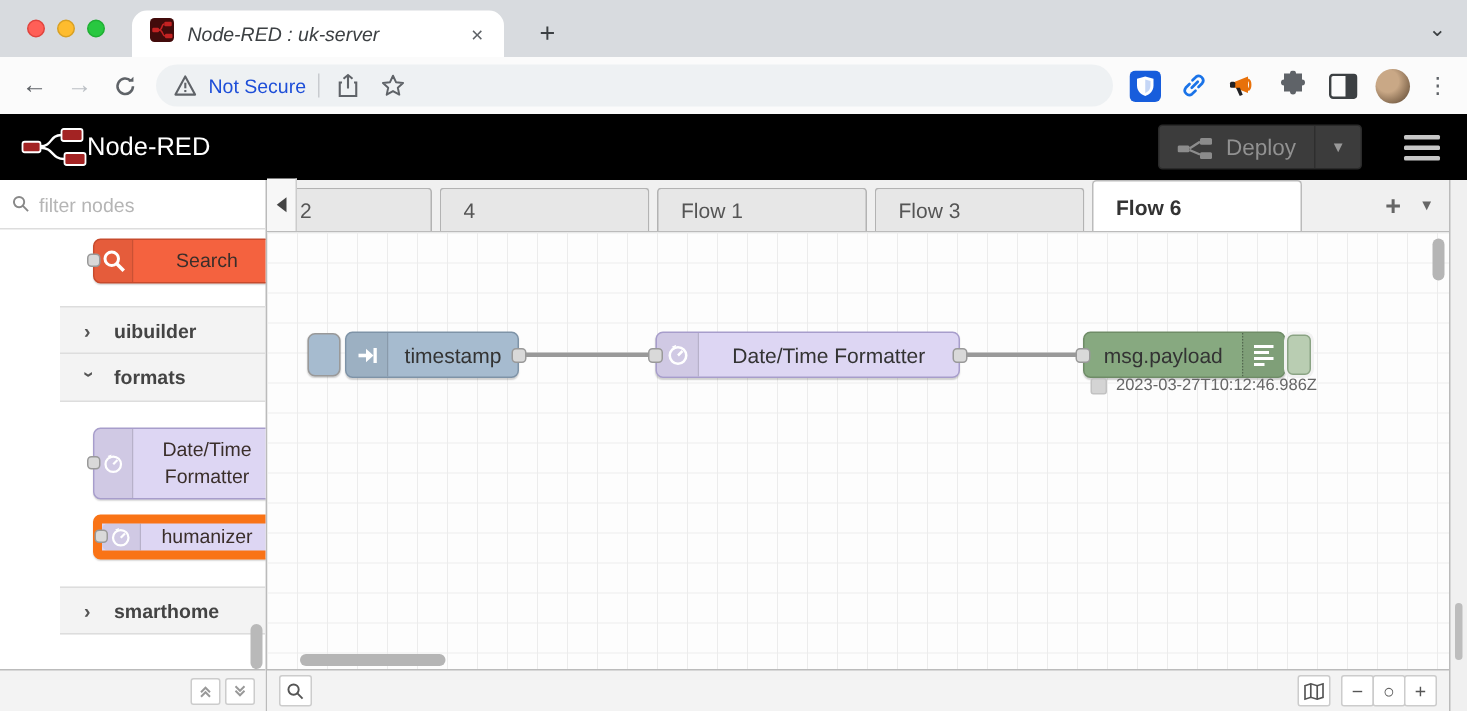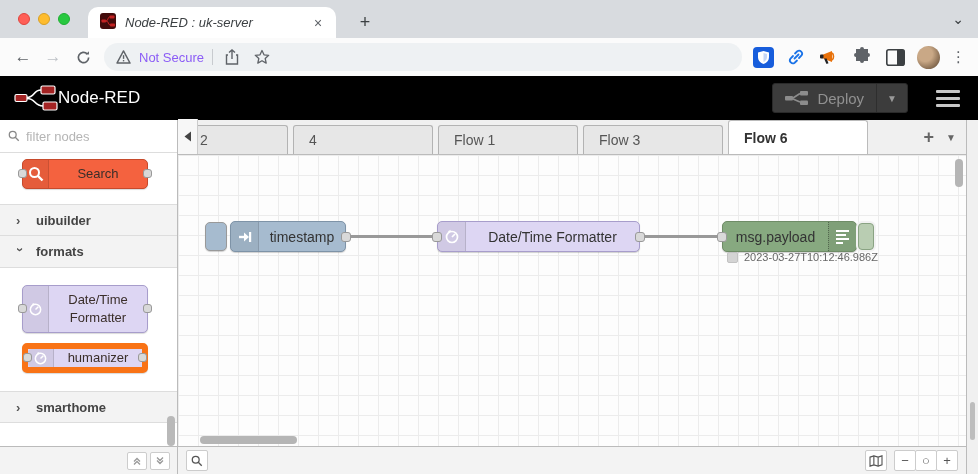--- a/index.html
+++ b/index.html
@@ -29,7 +29,7 @@
   .omnibox { flex:1; height:28px; margin:0 6px 0 4px; background:#eef1f3; border-radius:14px;
     display:flex; align-items:center; padding:0 12px; gap:8px; max-width:660px; }
   .warn-icon svg { display:block; }
-  .security-label { font-size:13px; color:#8b5cf6; white-space:nowrap; }
+  .security-label { font-size:13px; color:#1d4ed8; white-space:nowrap; }
   .omni-sep { width:1px; height:16px; background:#c8cbcf; }
   .url { flex:1; font-size:13.5px; white-space:nowrap; overflow:hidden; }
   .url .host { color:#202124; font-weight:bold; }

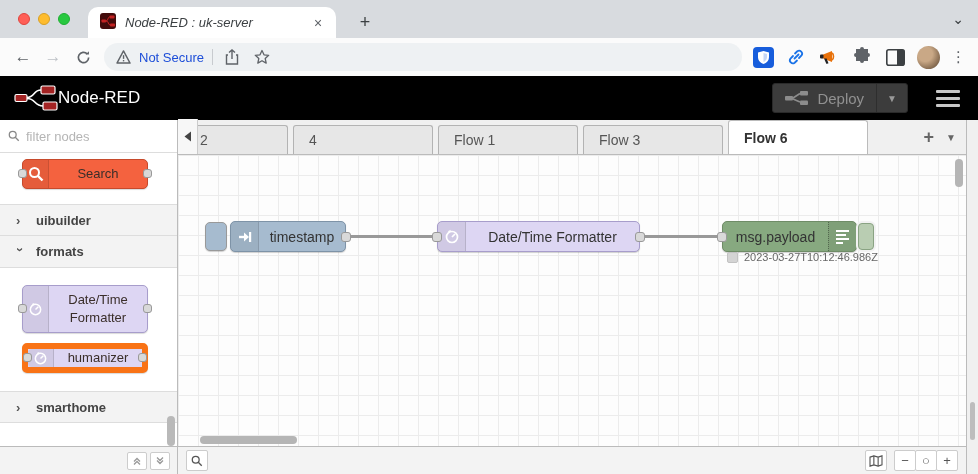--- a/index.html
+++ b/index.html
@@ -48,7 +48,7 @@
   .nr-spacer { flex:1; }
   .deploy-btn { height:30px; background:#3c3c3c; border:1px solid #2a2a2a; border-radius:3px;
     display:flex; align-items:center; margin-right:28px; }
-  .deploy-main { display:flex; align-items:center; gap:8px; padding:0 12px; }
+  .deploy-main { display:flex; align-items:flex-end; gap:8px; padding:0 12px; }
   .deploy-label { color:#919191; font-size:15px; }
   .deploy-sep { width:1px; height:28px; background:#2e2e2e; }
   .deploy-caret { padding:0 10px; color:#999; font-size:10px; }

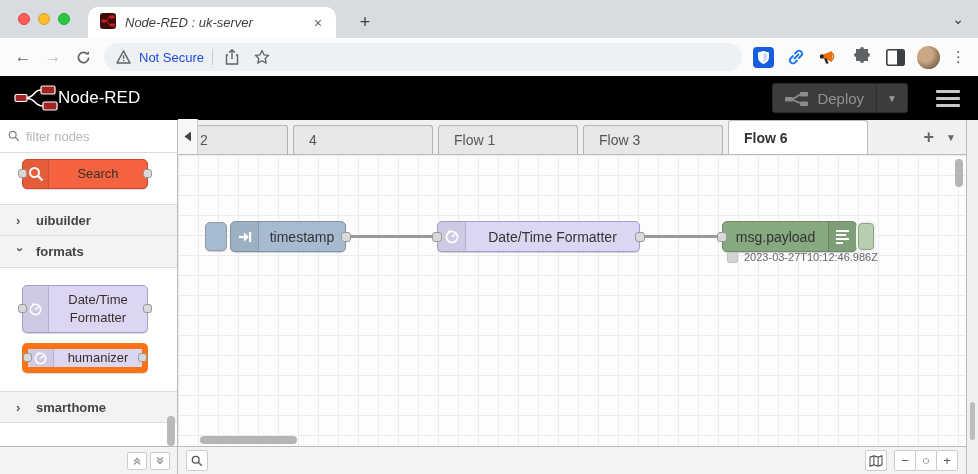--- a/index.html
+++ b/index.html
@@ -64,7 +64,7 @@
   .palette-search input { border:0; outline:0; background:transparent; font-size:13px; color:#444; width:120px;
     font-family:"Liberation Sans",sans-serif; }
   .palette-search input::placeholder { color:#b5b5b5; }
-  .palette-scroll { flex:1; position:relative; overflow:hidden; }
+  .palette-scroll { flex:1; position:relative; overflow:hidden;margin-left:40px; }
   .pal-node { position:relative; width:126px; border-radius:5px; display:flex; align-items:center;
     font-size:13px; color:#3a2e2a; box-shadow:0 1px 1px rgba(0,0,0,0.15); }
   .pal-node .pnicon { width:26px; align-self:stretch; display:flex; align-items:center; justify-content:center;

